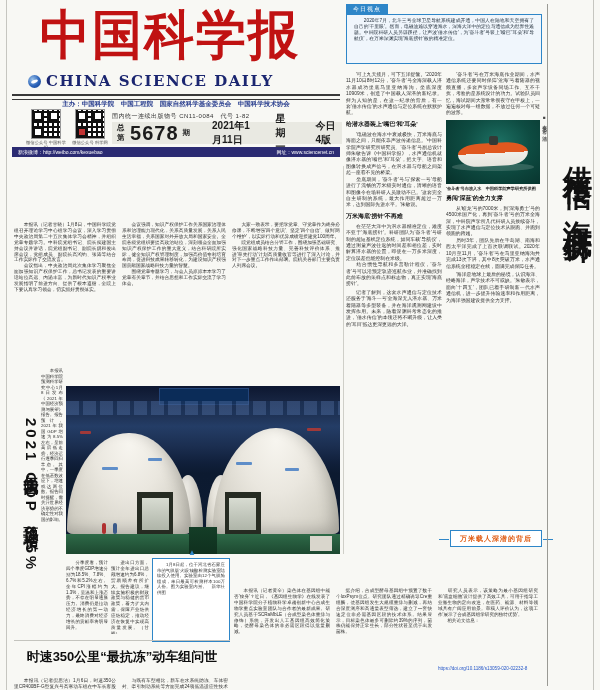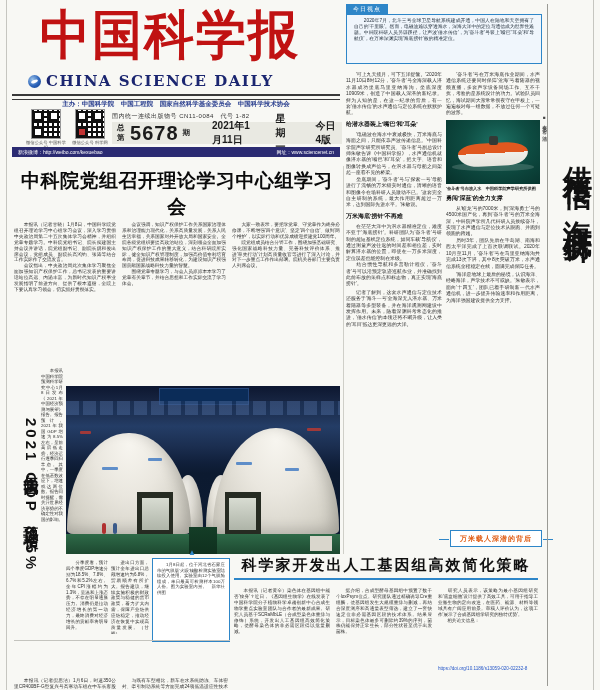--- a/index.html
+++ b/index.html
@@ -135,7 +135,6 @@
     <span>网址：www.sciencenet.cn</span>
   </div>
 
-  <div class="headline-main">中科院党组召开理论学习中心组学习会</div>
   <div class="col" style="left:14px;top:222px;width:102px;height:142px">　　本报讯（记者甘晓）1月8日，中国科学院党组召开理论学习中心组学习会议，深入学习贯彻中央政治局第二十五次集体学习会精神，并组织党章专题学习。中科院党组书记、院长侯建国主持会议并讲话，院党组副书记、副院长阴和俊出席会议，党组成员、副院长高鸿钧、张涛等结合工作实际作了交流发言。
 　　会议指出，中央政治局此次集体学习聚焦全面加强知识产权保护工作，总书记发表的重要讲话站位高远、内涵丰富，为新时代知识产权事业发展指明了前进方向、提供了根本遵循，全院上下要认真学习领会，切实抓好贯彻落实。</div>
   <div class="col" style="left:122px;top:222px;width:104px;height:142px">　　会议强调，知识产权保护工作关系国家治理体系和治理能力现代化，关系高质量发展，关系人民生活幸福，关系国家对外开放大局和国家安全。全院各级党组织要提高政治站位，深刻领会全面加强知识产权保护工作的重大意义，结合科研院所实际，健全知识产权管理制度，加强高价值专利培育布局，促进科技成果转移转化，为建设知识产权强国贡献国家战略科技力量的智慧。

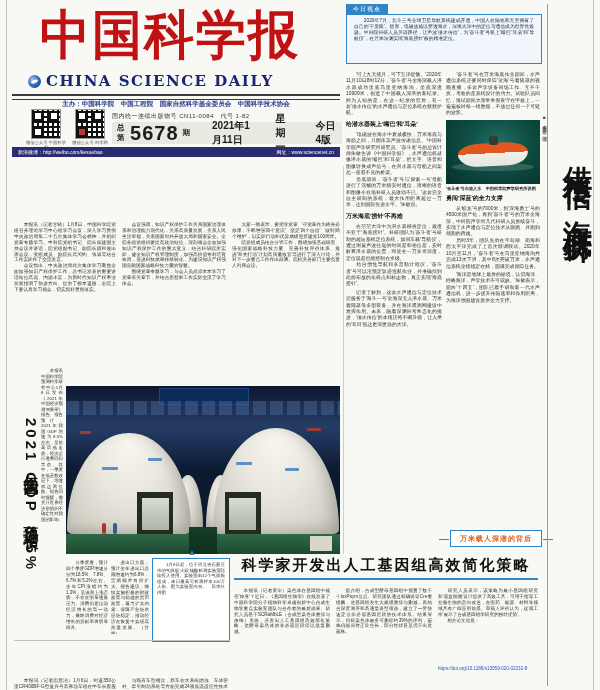--- a/index.html
+++ b/index.html
@@ -171,7 +171,6 @@
   <div class="abs cap-arrow">▲</div>
   <div class="abs" id="caption-box">　　1月8日起，位于河北省石家庄市的气膜版'火眼'核酸检测实验室陆续投入使用。实验室由12个气膜舱组成，单日最高可检测样本100万人份。图为实验室内景。　新华社供图</div>
 
-  <div class="abs" id="genome-headline">科学家开发出人工基因组高效简化策略</div>
   <div class="col" style="left:234px;top:588px;width:96px;height:98px;font-size:4.6px">　　本报讯（记者黄辛）染色体在基因组中能否'瘦身'？近日，《基因组生物学》在线发表了中国科学院分子植物科学卓越创新中心合成生物学重点实验室团队与合作者的最新成果。研究人员基于SCRaMbLE（合成型染色体重排与修饰）系统，开发出人工基因组高效简化策略，使酵母染色体的非必需区段得以批量删减。</div>
   <div class="col" style="left:336px;top:588px;width:96px;height:98px;font-size:4.6px">　　据介绍，合成型酵母基因组中预置了数千个loxPsym位点。研究团队通过精确诱导Cre重组酶，使基因组发生大规模重排与删减，再结合深度测序和高通量表型筛选，建立了一套快速定位非必需基因区段的技术体系。结果显示，目标染色体最多可删除约39%的序列，菌株仍能保持正常生长，部分性状甚至优于出发菌株。</div>
   <div class="col" style="left:438px;top:588px;width:100px;height:76px;font-size:4.6px">　　研究人员表示，该策略为最小基因组研究和'底盘细胞'设计提供了高效工具，可用于指导工业微生物的定向改造，在医药、能源、材料等领域具有广阔应用前景。审稿人评价认为，这项工作'展示了合成基因组学研究的独特优势'。

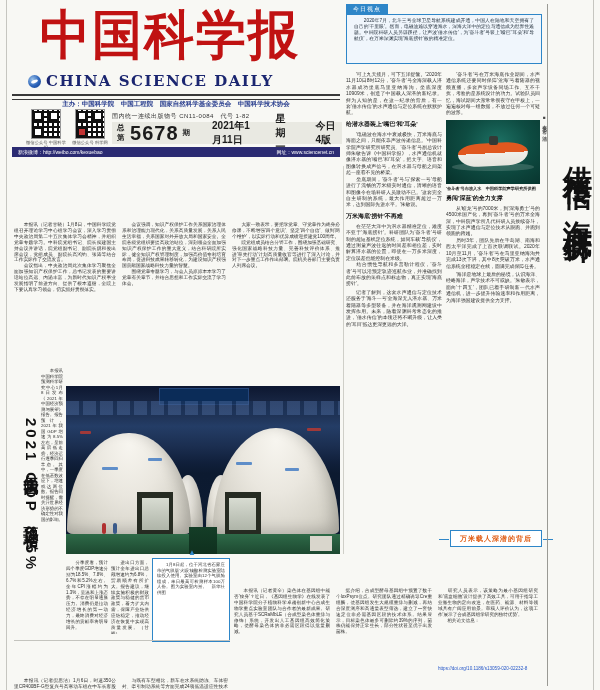--- a/index.html
+++ b/index.html
@@ -178,6 +178,7 @@
   <div class="col doi" style="left:438px;top:666px;width:100px;height:14px;font-size:4.6px">https://doi.org/10.1186/s13059-020-02232-8</div>
 
   <div class="abs" id="train-rule"></div>
+  <div class="abs" id="train-headline">时速350公里“最抗冻”动车组问世</div>
   <div class="col" style="left:14px;top:678px;width:102px;height:12px">　　本报讯（记者倪思洁）1月6日，时速350公里CR400BF-G型复兴号高寒动车组在中车长客股份公司问世。这是目前世界上最抗冻的高速动车组，可在零下40摄氏度环境下正常运行。</div>
   <div class="col" style="left:122px;top:678px;width:106px;height:12px">　　与既有车型相比，新车在水系统防冻、车体密封、牵引制动系统等方面完成24项低温适应性技术创新，将率先在京哈高铁投入运营，同时为北京冬奥会交通保障提供支撑。（下转第2版）</div>
 

